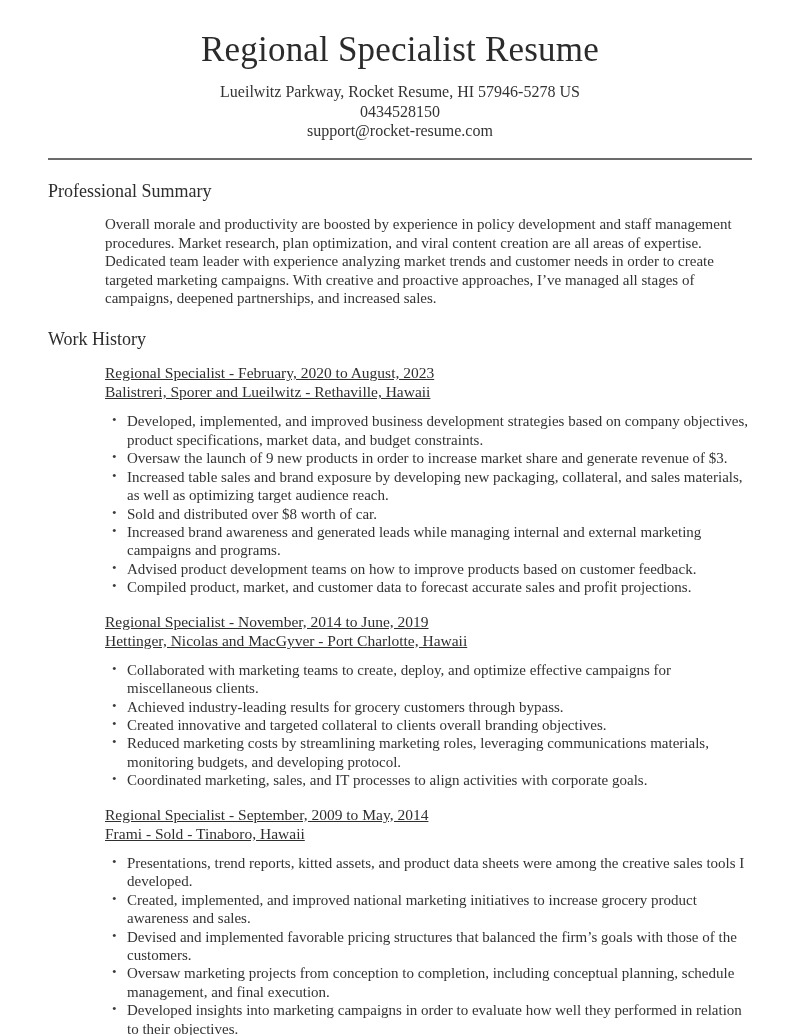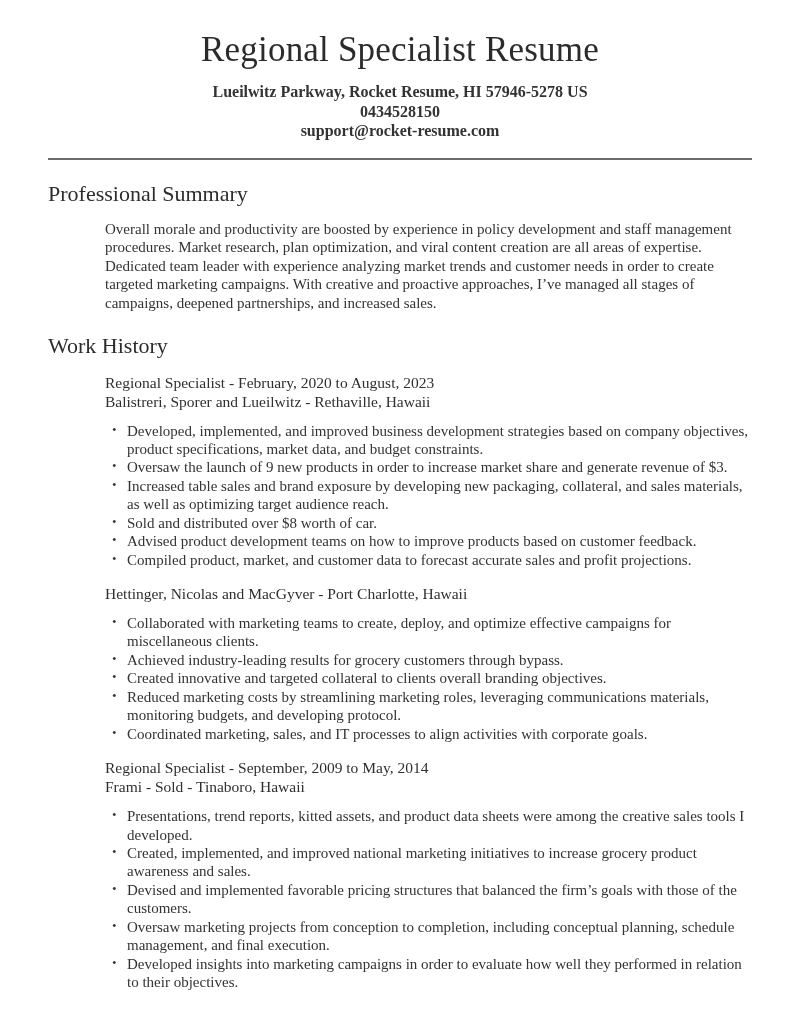--- a/index.html
+++ b/index.html
@@ -36,7 +36,6 @@
     font-size: 16px;
     line-height: 19.5px;
     color: #333333;
-    font-weight: bold;
   }
   .header-divider {
     border: none;

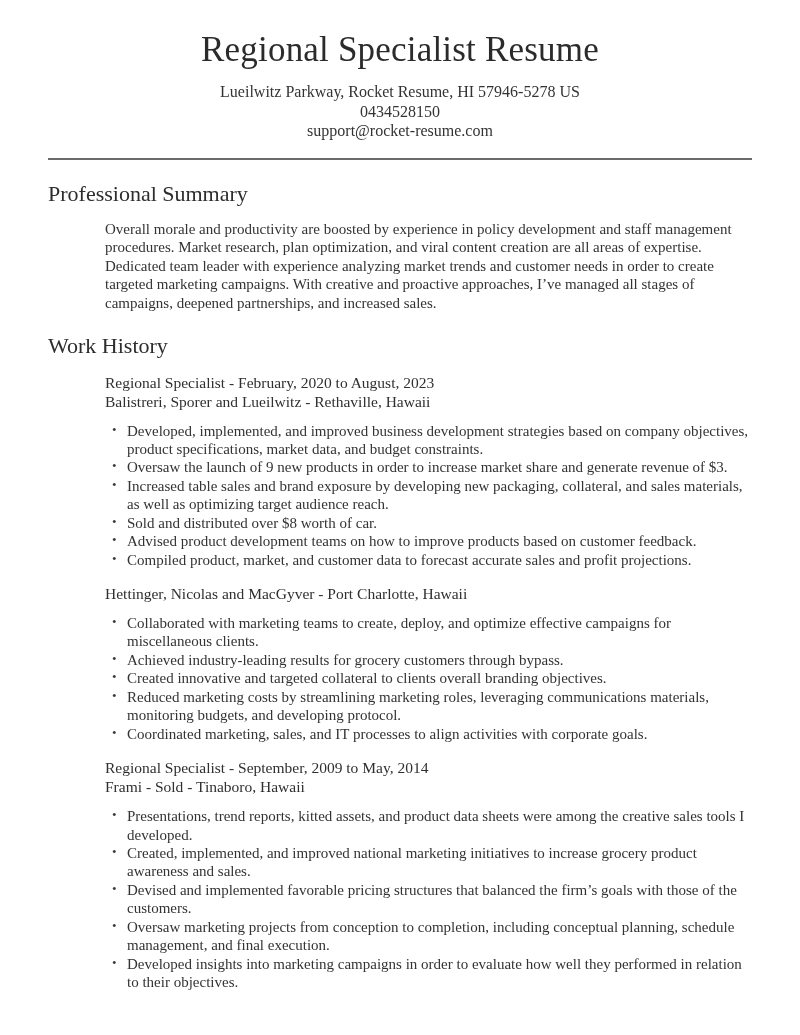--- a/index.html
+++ b/index.html
@@ -44,7 +44,7 @@
   }
   
   .section-heading {
-    font-size: 22px;
+    font-size: 18px;
     font-weight: 400;
     color: #2d2d2d;
     margin: 21px 0 14px 0;

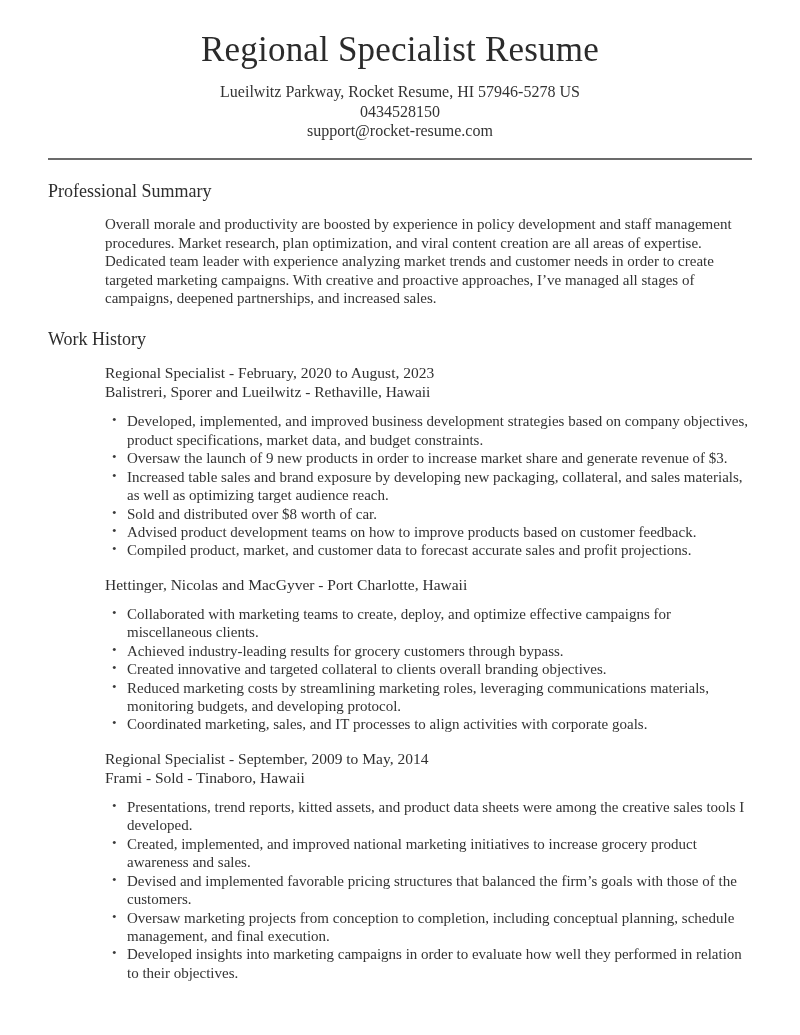--- a/index.html
+++ b/index.html
@@ -66,6 +66,7 @@
     font-size: 15.5px;
     line-height: 19px;
     color: #2f2f2f;
+    text-decoration: underline;
   }
   .job-bullets {
     list-style: none;

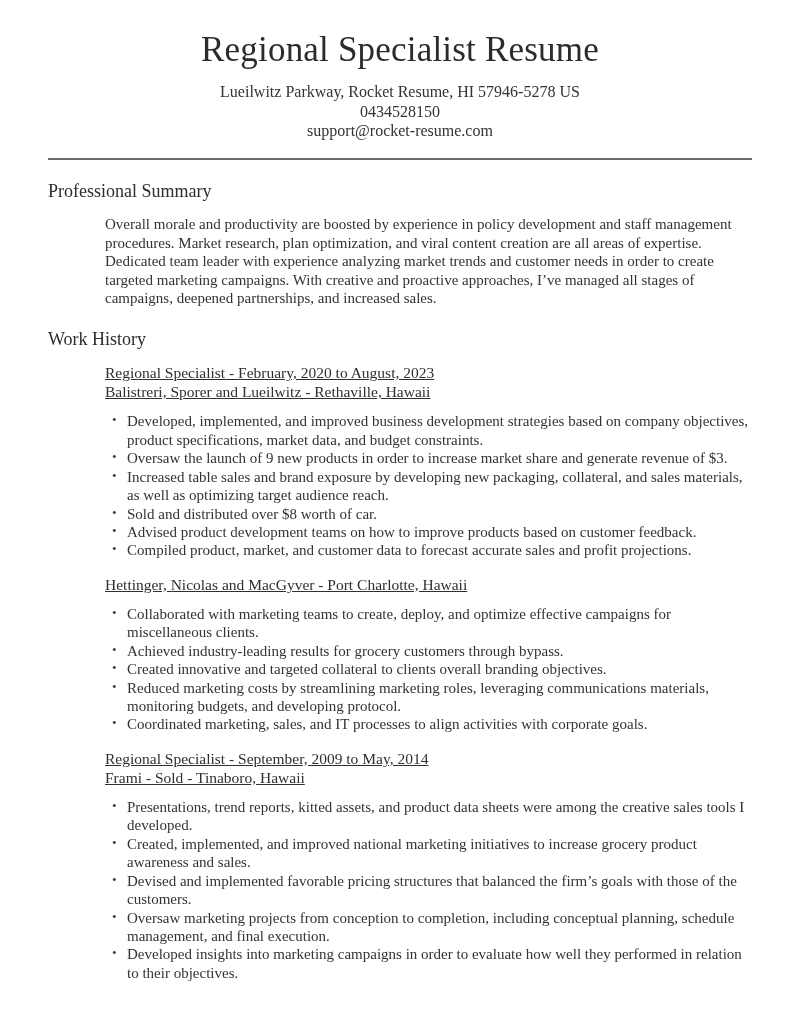--- a/index.html
+++ b/index.html
@@ -120,6 +120,7 @@
         <li>Oversaw the launch of 9 new products in order to increase market share and generate revenue of $3.</li>
         <li>Increased table sales and brand exposure by developing new packaging, collateral, and sales materials, as well as optimizing target audience reach.</li>
         <li>Sold and distributed over $8 worth of car.</li>
+        <li>Increased brand awareness and generated leads while managing internal and external marketing campaigns and programs.</li>
         <li>Advised product development teams on how to improve products based on customer feedback.</li>
         <li>Compiled product, market, and customer data to forecast accurate sales and profit projections.</li>
       </ul>

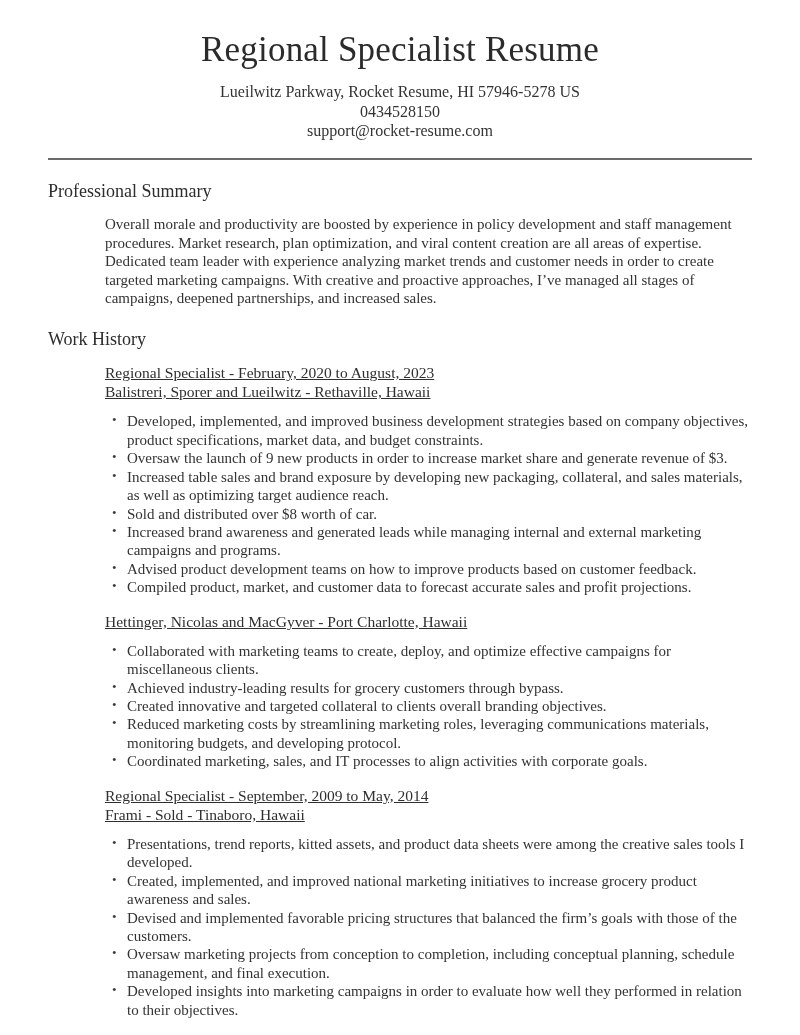--- a/index.html
+++ b/index.html
@@ -127,6 +127,7 @@
     </div>
 
     <div class="job">
+      <div class="job-title">Regional Specialist - November, 2014 to June, 2019</div>
       <div class="job-company">Hettinger, Nicolas and MacGyver - Port Charlotte, Hawaii</div>
       <ul class="job-bullets">
         <li>Collaborated with marketing teams to create, deploy, and optimize effective campaigns for miscellaneous clients.</li>

